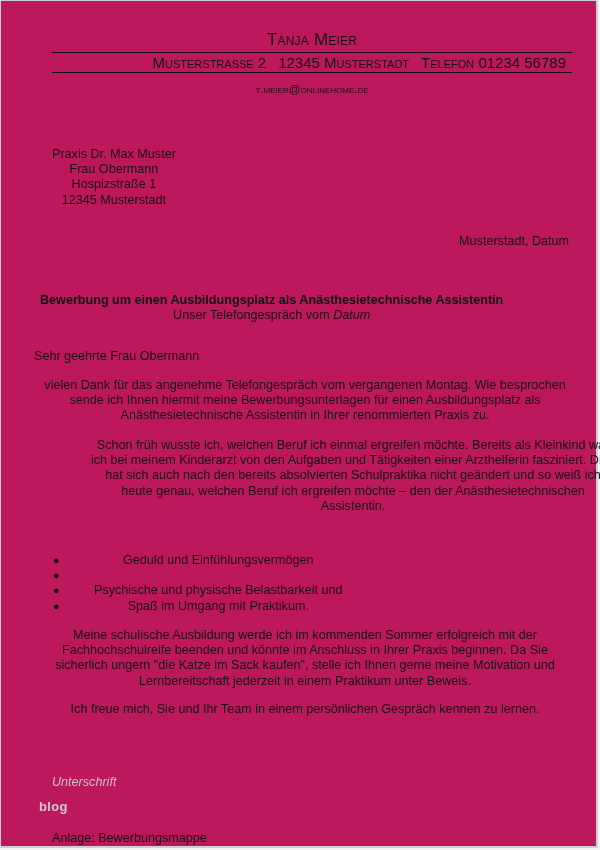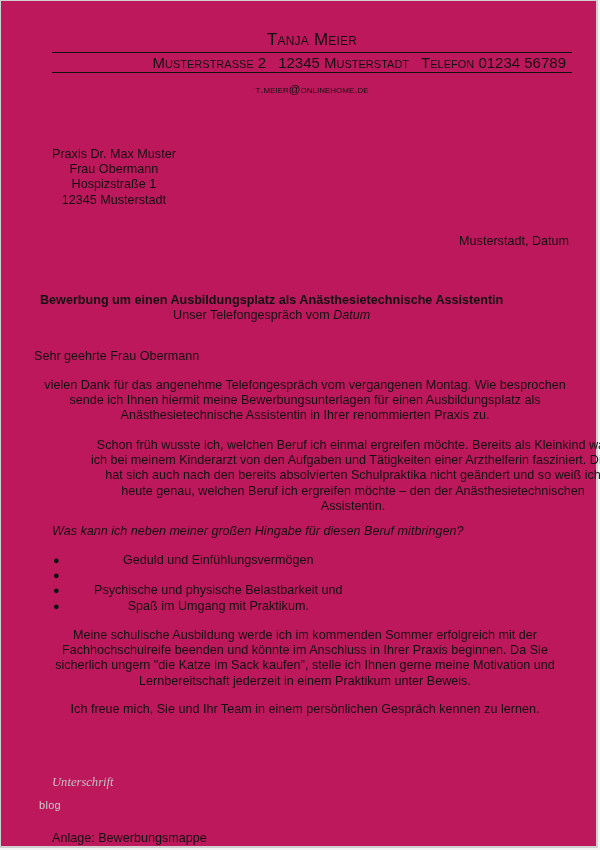--- a/index.html
+++ b/index.html
@@ -112,7 +112,6 @@
   <div class="abs text para p1">vielen Dank für das angenehme Telefongespräch vom vergangenen Montag. Wie besprochen sende ich Ihnen hiermit meine Bewerbungsunterlagen für einen Ausbildungsplatz als Anästhesietechnische Assistentin in Ihrer renommierten Praxis zu.</div>
   <div class="abs text para p2">Schon früh wusste ich, welchen Beruf ich einmal ergreifen möchte. Bereits als Kleinkind war ich bei meinem Kinderarzt von den Aufgaben und Tätigkeiten einer Arzthelferin fasziniert. Dies hat sich auch nach den bereits absolvierten Schulpraktika nicht geändert und so weiß ich heute genau, welchen Beruf ich ergreifen möchte – den der Anästhesietechnischen Assistentin.</div>
 
-  <div class="abs text question">Was kann ich neben meiner großen Hingabe für diesen Beruf mitbringen?</div>
 
   <ul class="abs text list">
     <li><span class="bullet">●</span><span>Geduld und Einfühlungsvermögen</span></li>

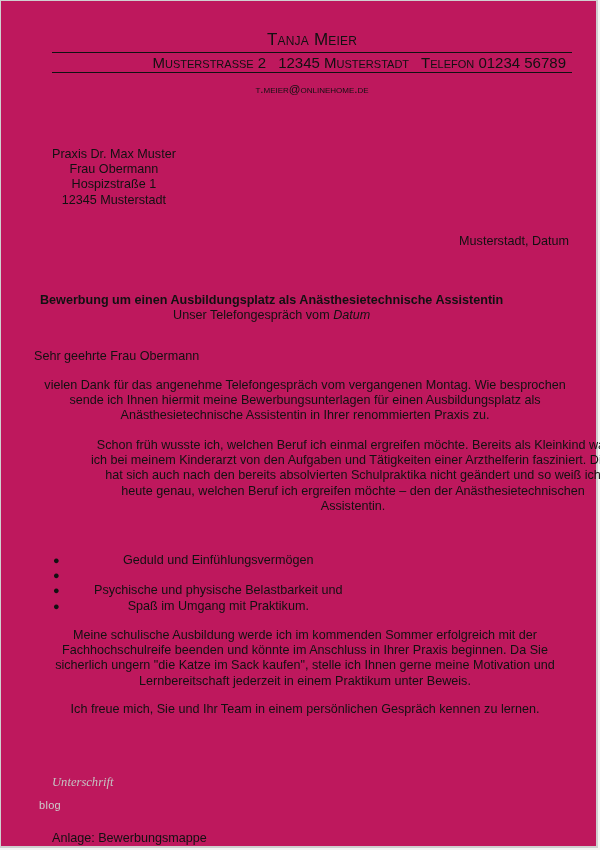--- a/index.html
+++ b/index.html
@@ -78,7 +78,7 @@
     .p3 { top: 627px; }
     .p4 { top: 701px; }
     .closing { left: 51px; top: 730px; }
-    .signature { left: 51px; top: 774px; color: #c4c4c4; font-style: italic; font-size: 12.6px; font-family: Liberation Serif, serif; }
+    .signature { left: 51px; top: 774px; color: #c4c4c4; font-style: italic; font-size: 12.6px; }
     .watermark { left: 38px; top: 798px; color: #cdcdcd; font-size: 11px; letter-spacing: 0.3px; }
     .enclosure { left: 51px; top: 819px; margin-top: 11px; }
   </style>

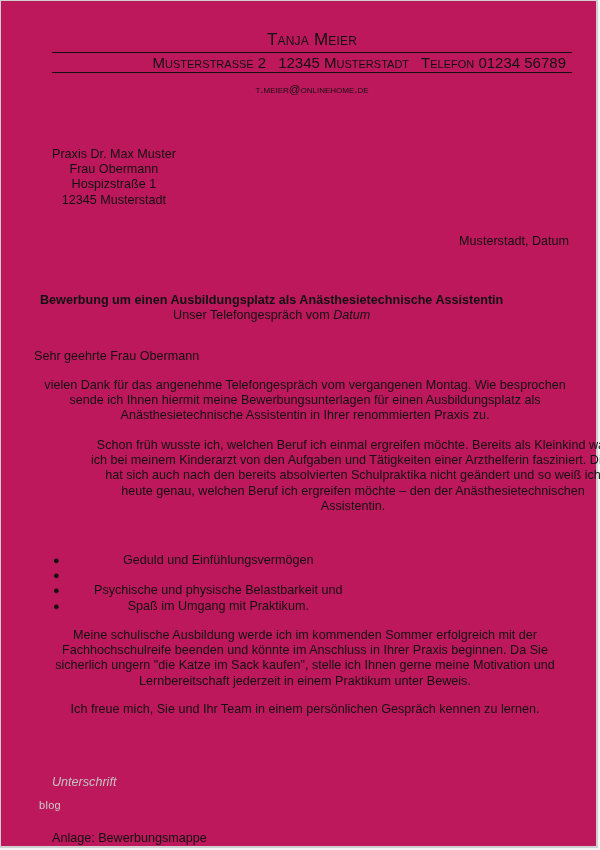--- a/index.html
+++ b/index.html
@@ -79,7 +79,7 @@
     .p4 { top: 701px; }
     .closing { left: 51px; top: 730px; }
     .signature { left: 51px; top: 774px; color: #c4c4c4; font-style: italic; font-size: 12.6px; }
-    .watermark { left: 38px; top: 798px; color: #cdcdcd; font-size: 11px; letter-spacing: 0.3px; }
+    .watermark { left: 38px; top: 798px; color: #cdcdcd; font-size: 13px; letter-spacing: 0.3px; font-weight: bold; }
     .enclosure { left: 51px; top: 819px; margin-top: 11px; }
   </style>
 </head>

